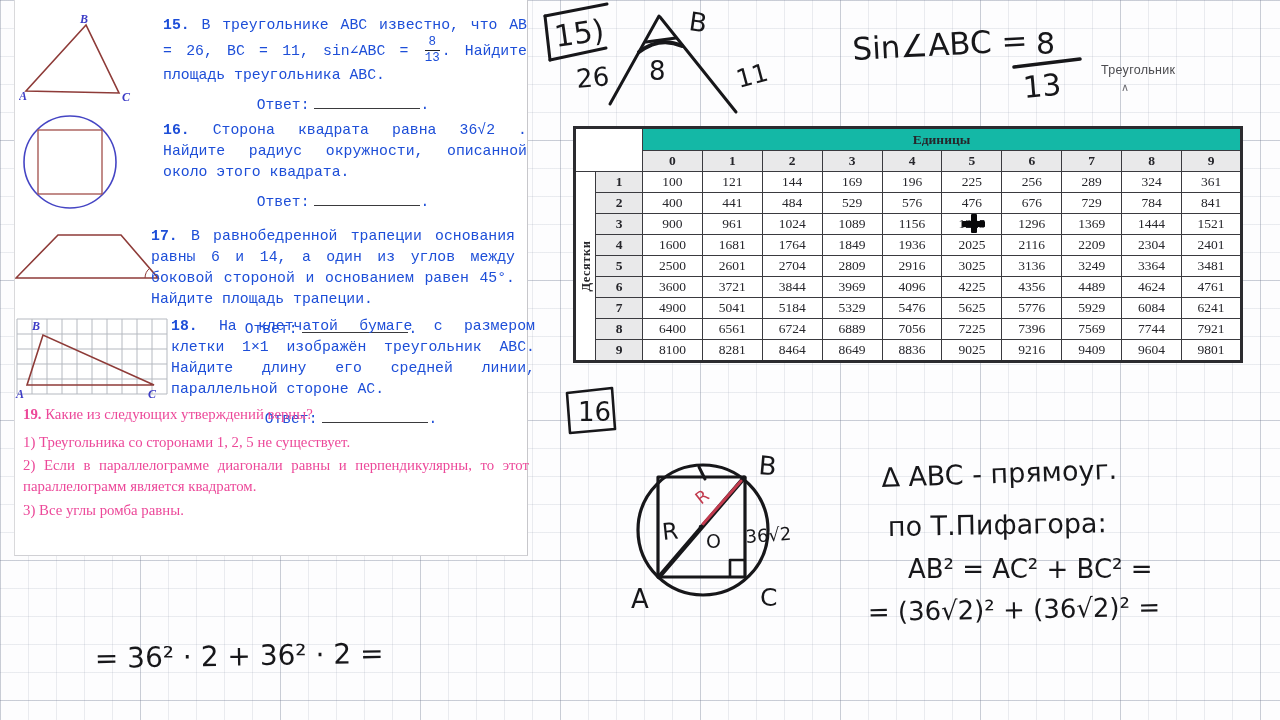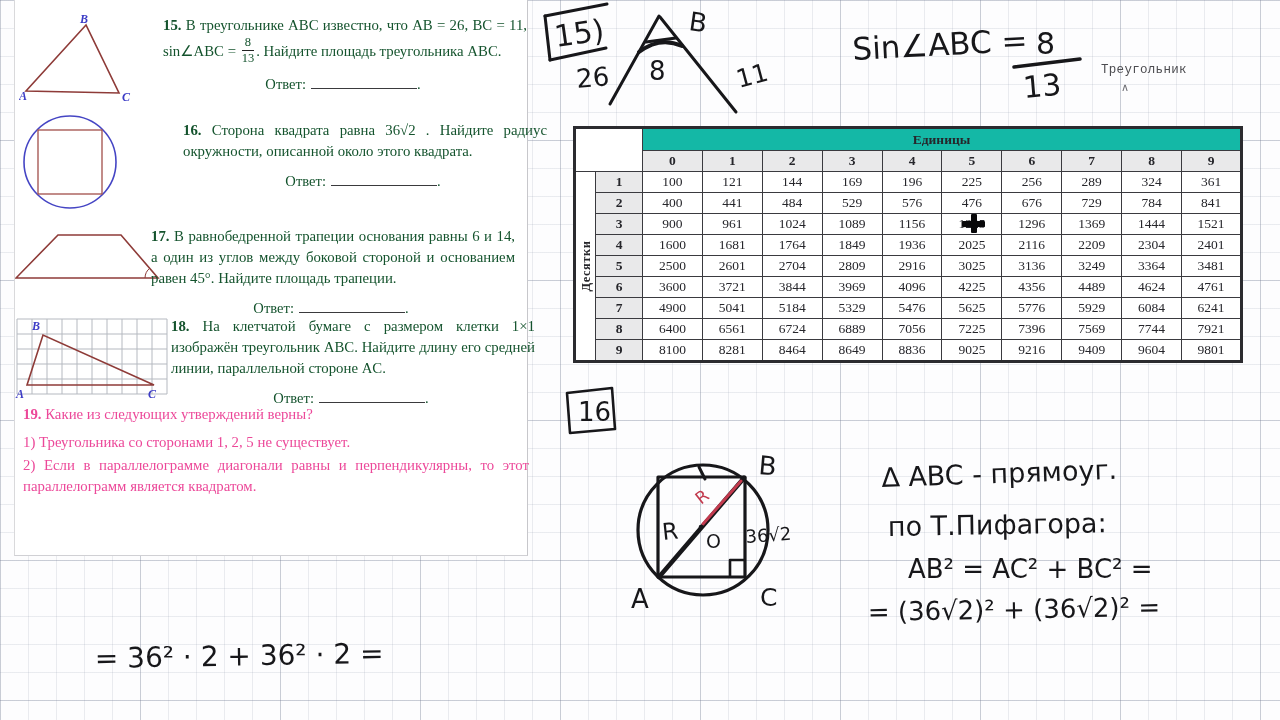--- a/index.html
+++ b/index.html
@@ -21,7 +21,7 @@
     border-left:1px solid #d9d9db;border-right:1px solid #c7c7cb;border-bottom:1px solid #d0d0d4;
     box-sizing:border-box;
   }
-  .prob-text{position:absolute;font-size:14.8px;line-height:1.42;color:#14532d;text-align:justify;}
+  .prob-text{position:absolute;font-size:14.8px;line-height:1.42;color:#1d4ed8;text-align:justify;font-family:Liberation Mono, monospace;}
   .pnum{font-weight:bold;}
   .answer{margin-top:9px;text-align:center;font-size:14.6px;padding-right:4px;}
   .blank{display:inline-block;width:106px;height:12px;border-bottom:1.4px solid #3a3a3d;margin-left:5px;}

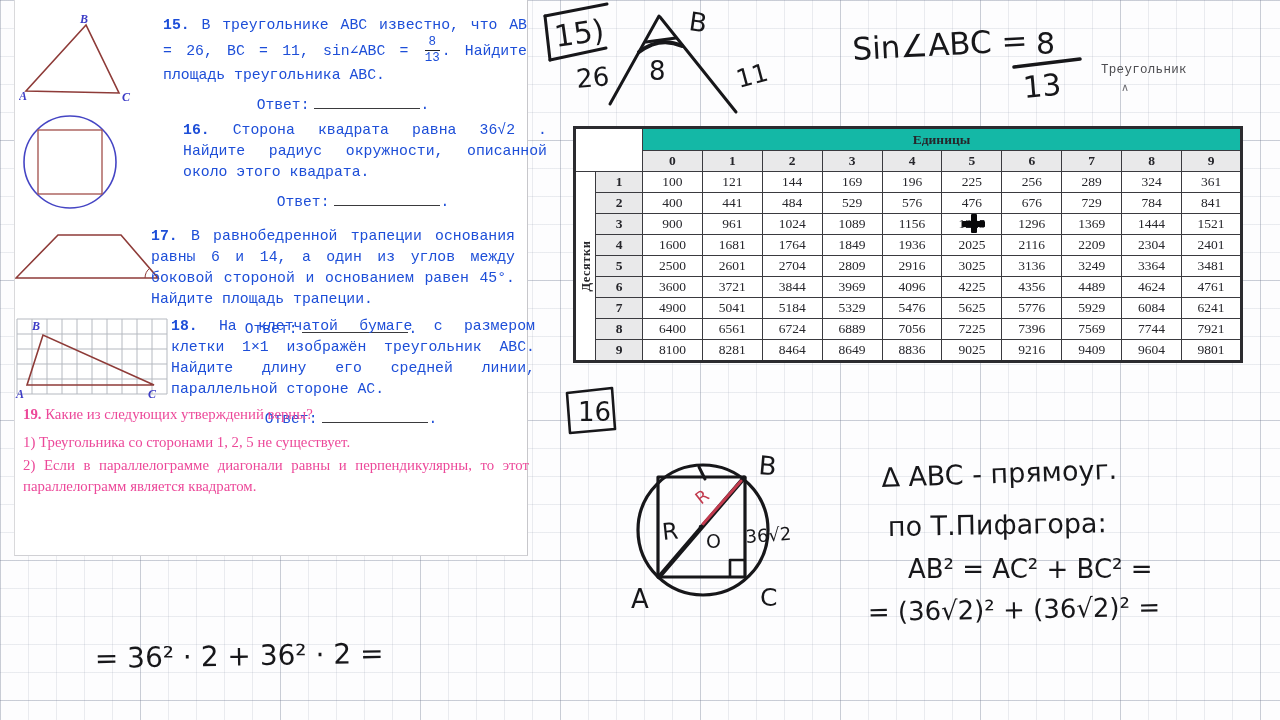--- a/index.html
+++ b/index.html
@@ -54,7 +54,7 @@
   #hw-svg .redink{stroke:#c23a4e;fill:none;stroke-linecap:round;}
   #hw-svg text{font-family:"DejaVu Sans",sans-serif;fill:#17171a;}
   #hw-svg text.redt{fill:#c23a4e;}
-  .print-note{position:absolute;left:1101px;top:63px;font-family:Liberation Mono, monospace;
+  .print-note{position:absolute;left:1101px;top:63px;font-family:Liberation Sans, sans-serif;
     font-size:12.5px;color:#4c4c50;letter-spacing:.3px;z-index:5;}
   .print-caret{position:absolute;left:1121px;top:81px;font-size:11px;color:#6d6d72;z-index:5;}
   

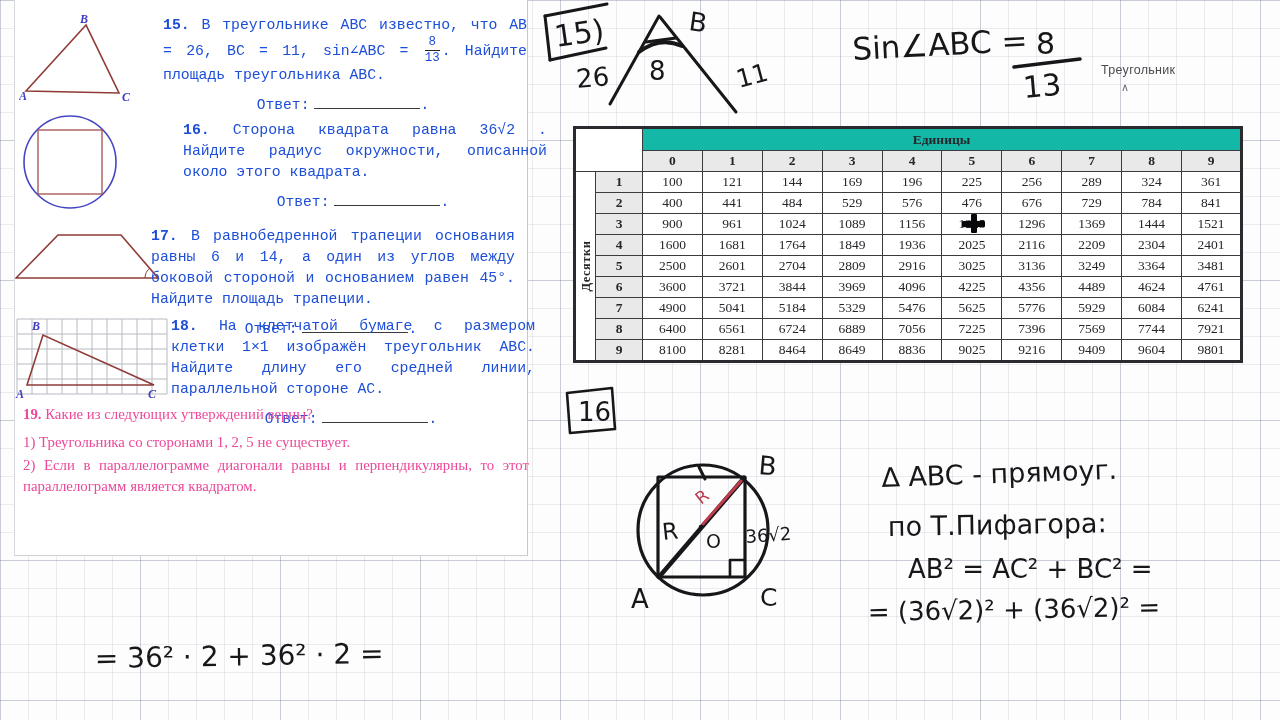--- a/index.html
+++ b/index.html
@@ -86,7 +86,7 @@
       <circle cx="55" cy="51" r="46" fill="none" stroke="#4545c4" stroke-width="1.6"></circle>
       <rect x="23" y="19" width="64" height="64" fill="none" stroke="#a14f4b" stroke-width="1.3"></rect>
     </svg>
-    <div class="prob-text" style="left:148px;top:120px;width:364px;margin-left:20px;">
+    <div class="prob-text" style="left:148px;top:120px;width:364px;">
       <span class="pnum">16.</span><span> Сторона квадрата равна 36√2 . Найдите радиус окружности, описанной около этого квадрата.</span>
       <div class="answer">
         <span>Ответ:</span><span class="blank"></span><span>.</span>

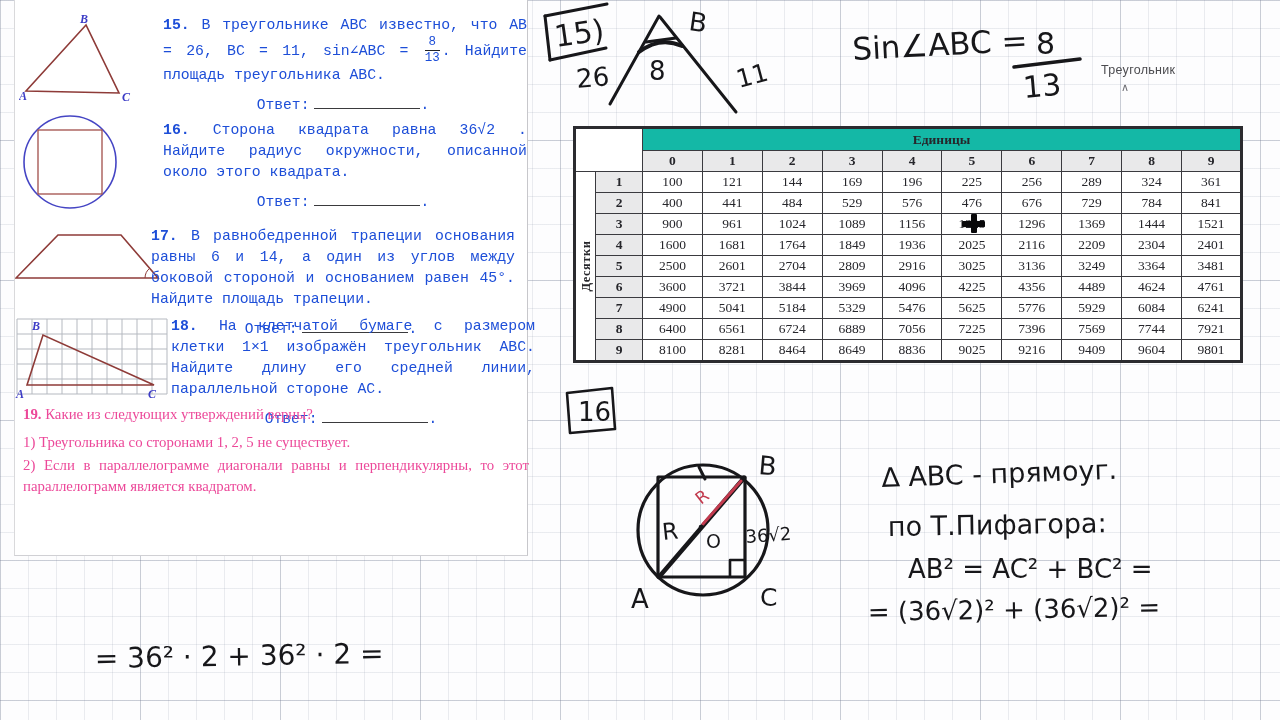--- a/index.html
+++ b/index.html
@@ -140,6 +140,7 @@
       <div class="q"><span class="pnum">19.</span><span> Какие из следующих утверждений верны?</span></div>
       <div class="st">1) Треугольника со сторонами 1, 2, 5 не существует.</div>
       <div class="st">2) Если в параллелограмме диагонали равны и перпендикулярны, то этот параллелограмм является квадратом.</div>
+      <div class="st">3) Все углы ромба равны.</div>
     </div>
   </div>
 

